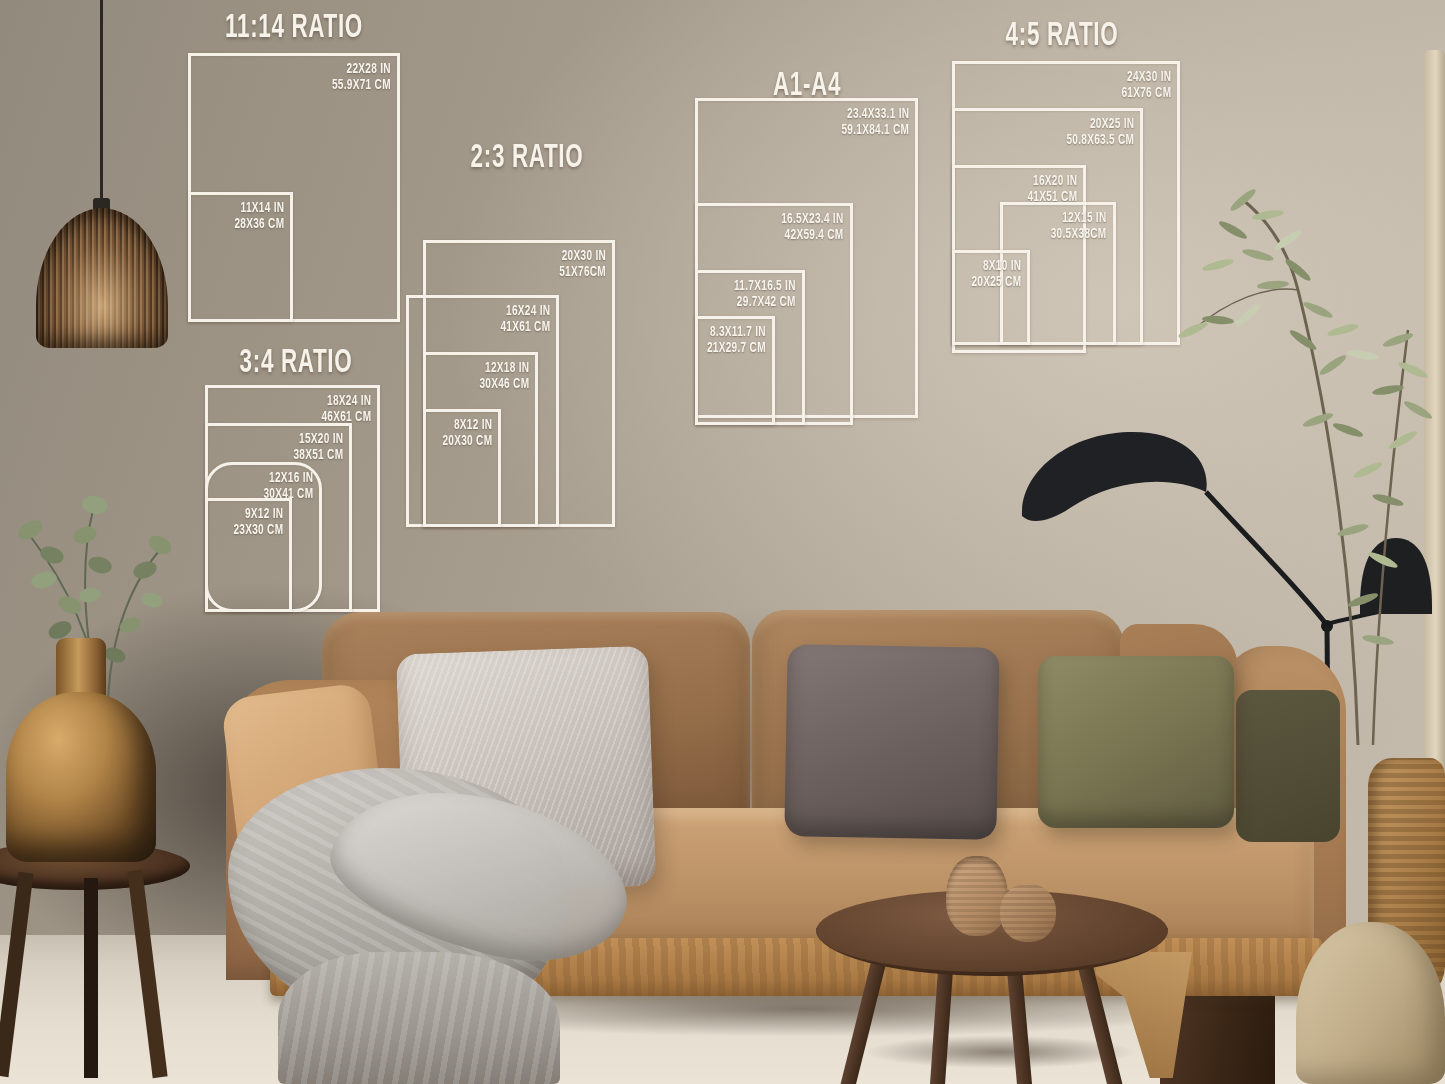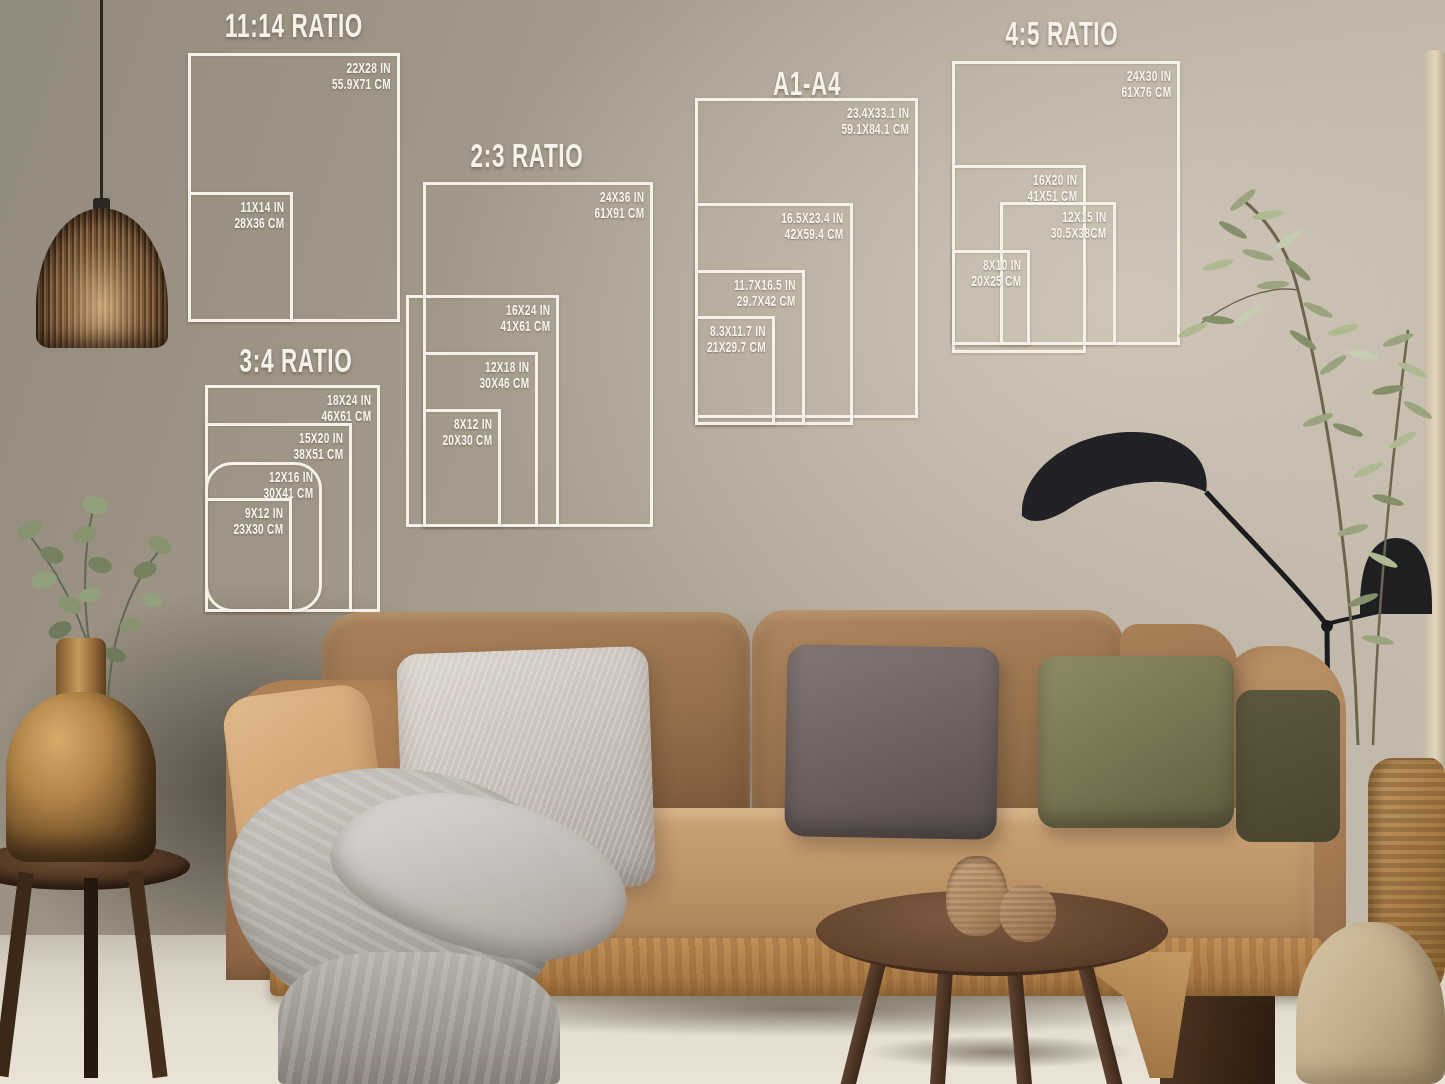--- a/index.html
+++ b/index.html
@@ -379,6 +379,12 @@
         <div>61X76 CM</div>
       </div>
     </div>
+    <div class="size-frame" style="left: 952px; top: 108px; width: 191px; height: 237px;">
+      <div class="size-label">
+        <div>20X25 IN</div>
+        <div>50.8X63.5 CM</div>
+      </div>
+    </div>
     <div class="size-frame" style="left: 952px; top: 165px; width: 134px; height: 188px;">
       <div class="size-label">
         <div>16X20 IN</div>

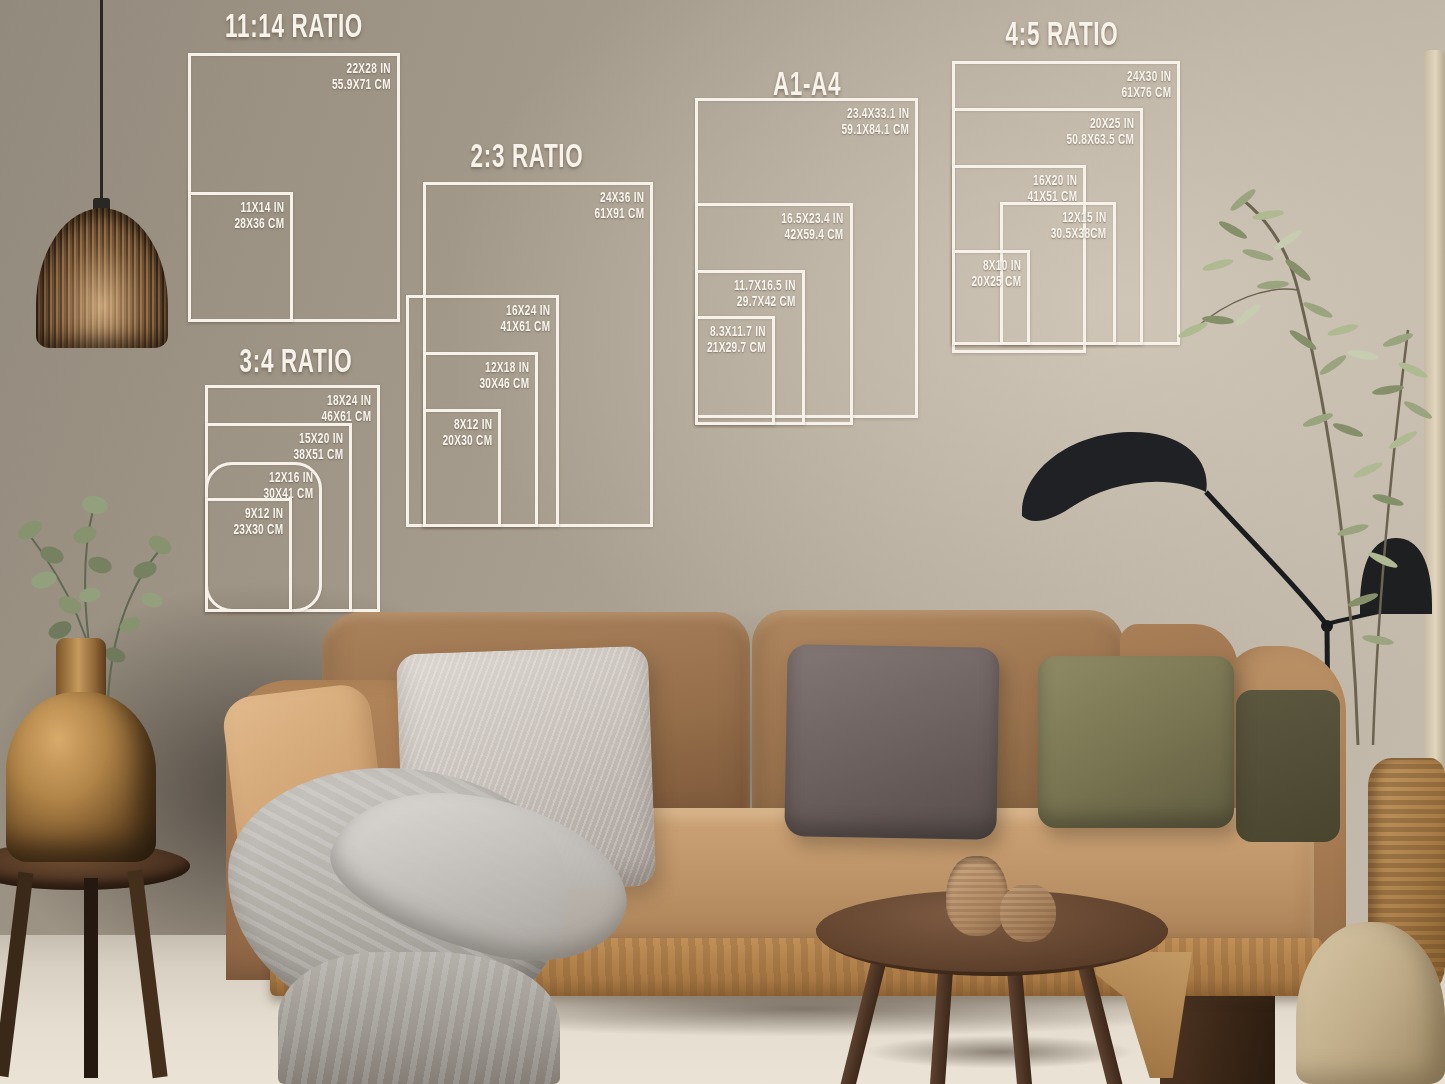--- a/index.html
+++ b/index.html
@@ -298,12 +298,6 @@
       </div>
     </div>
     <div class="guide-title" style="left: 527px; top: 136px;">2:3 RATIO</div>
-    <div class="size-frame" style="left: 423px; top: 182px; width: 230px; height: 345px;">
-      <div class="size-label">
-        <div>24X36 IN</div>
-        <div>61X91 CM</div>
-      </div>
-    </div>
     <div class="size-frame" style="left: 406px; top: 295px; width: 153px; height: 232px;">
       <div class="size-label">
         <div>16X24 IN</div>

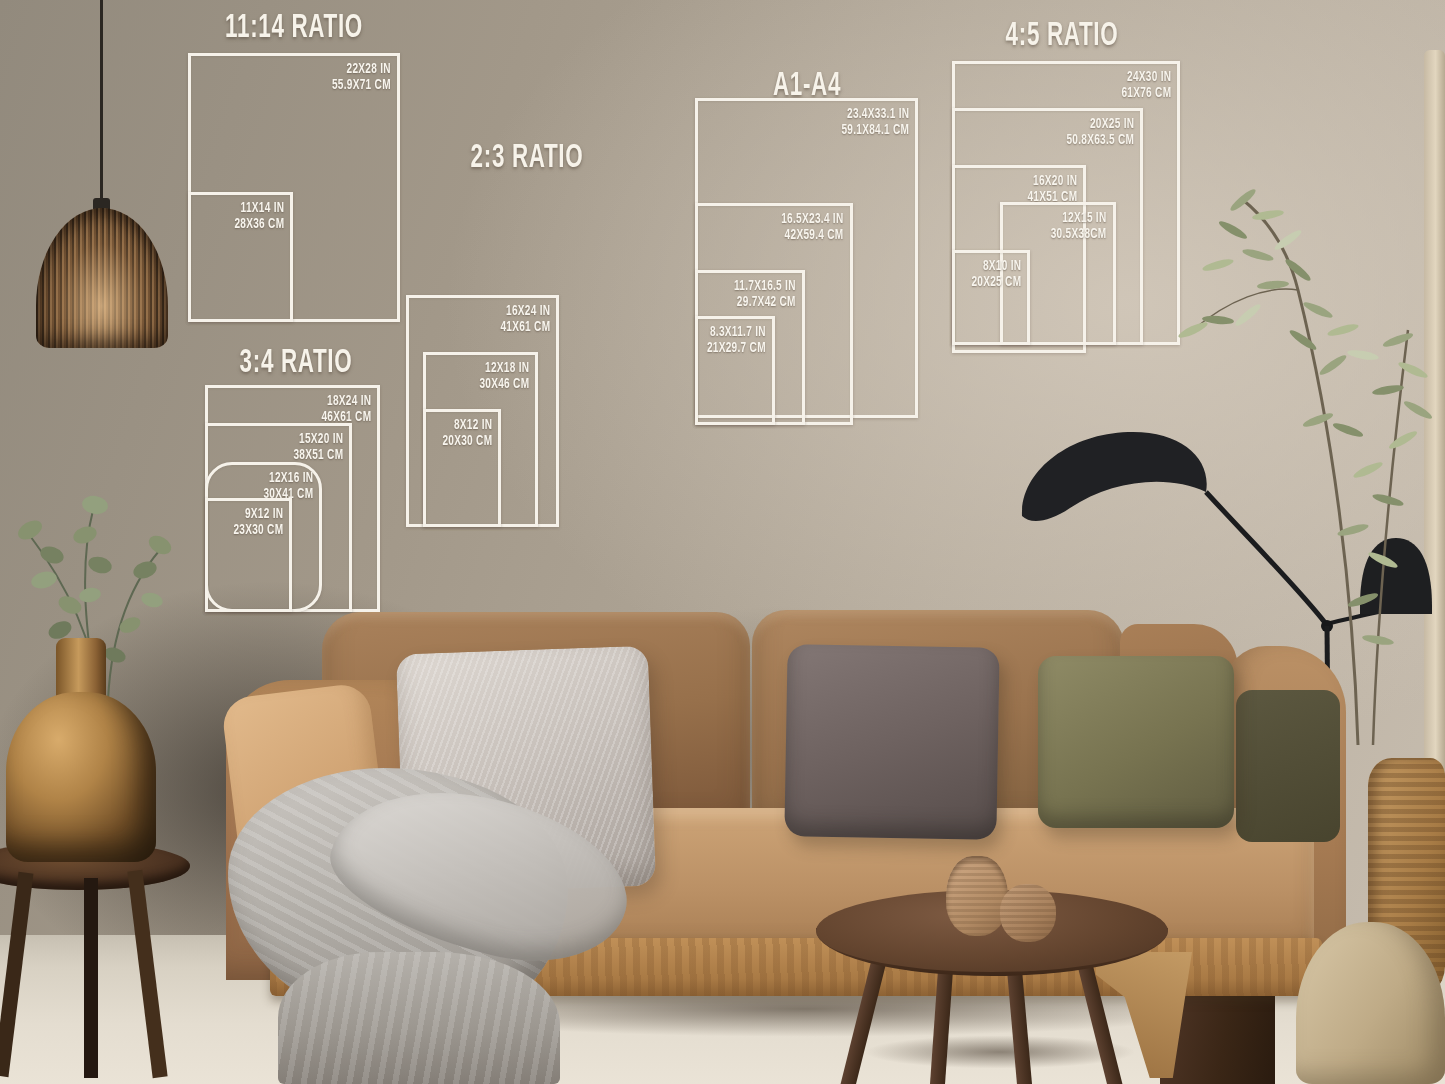--- a/index.html
+++ b/index.html
@@ -298,6 +298,12 @@
       </div>
     </div>
     <div class="guide-title" style="left: 527px; top: 136px;">2:3 RATIO</div>
+    <div class="size-frame" style="left: 423px; top: 240px; width: 192px; height: 287px;">
+      <div class="size-label">
+        <div>20X30 IN</div>
+        <div>51X76CM</div>
+      </div>
+    </div>
     <div class="size-frame" style="left: 406px; top: 295px; width: 153px; height: 232px;">
       <div class="size-label">
         <div>16X24 IN</div>

